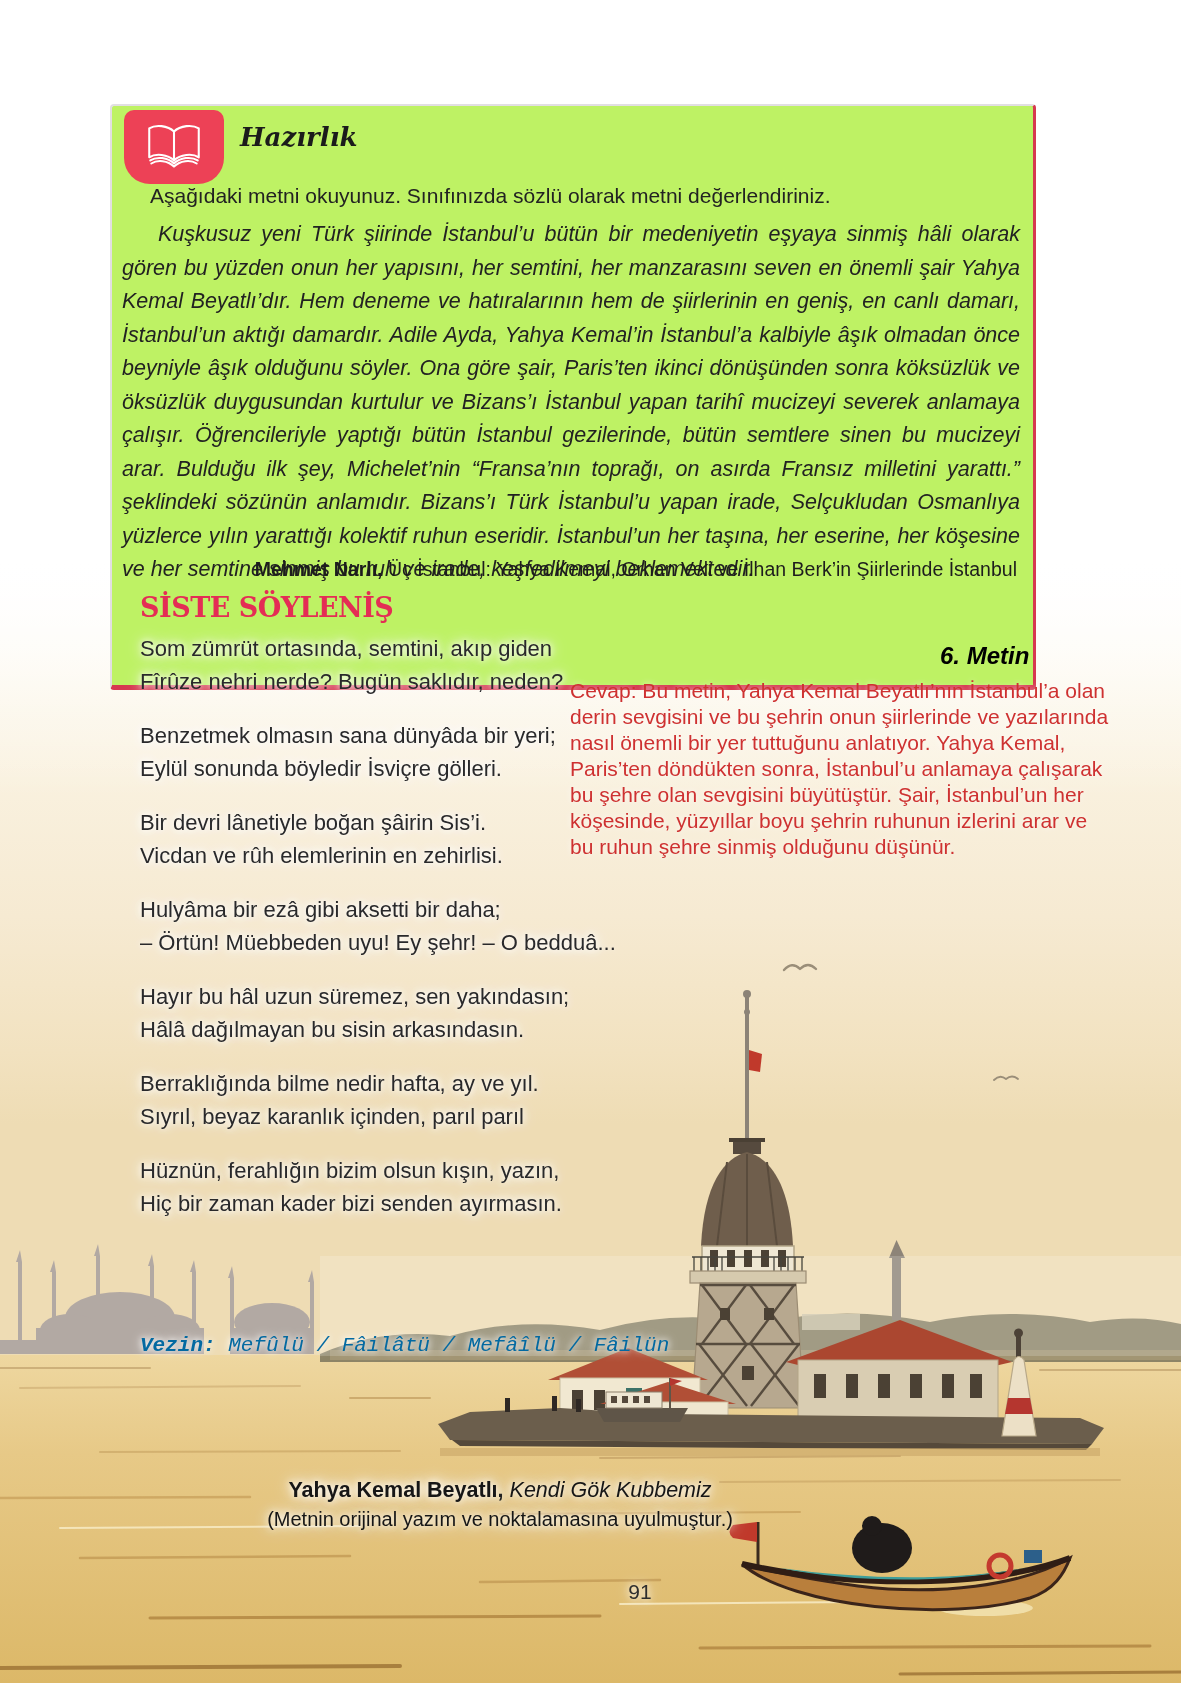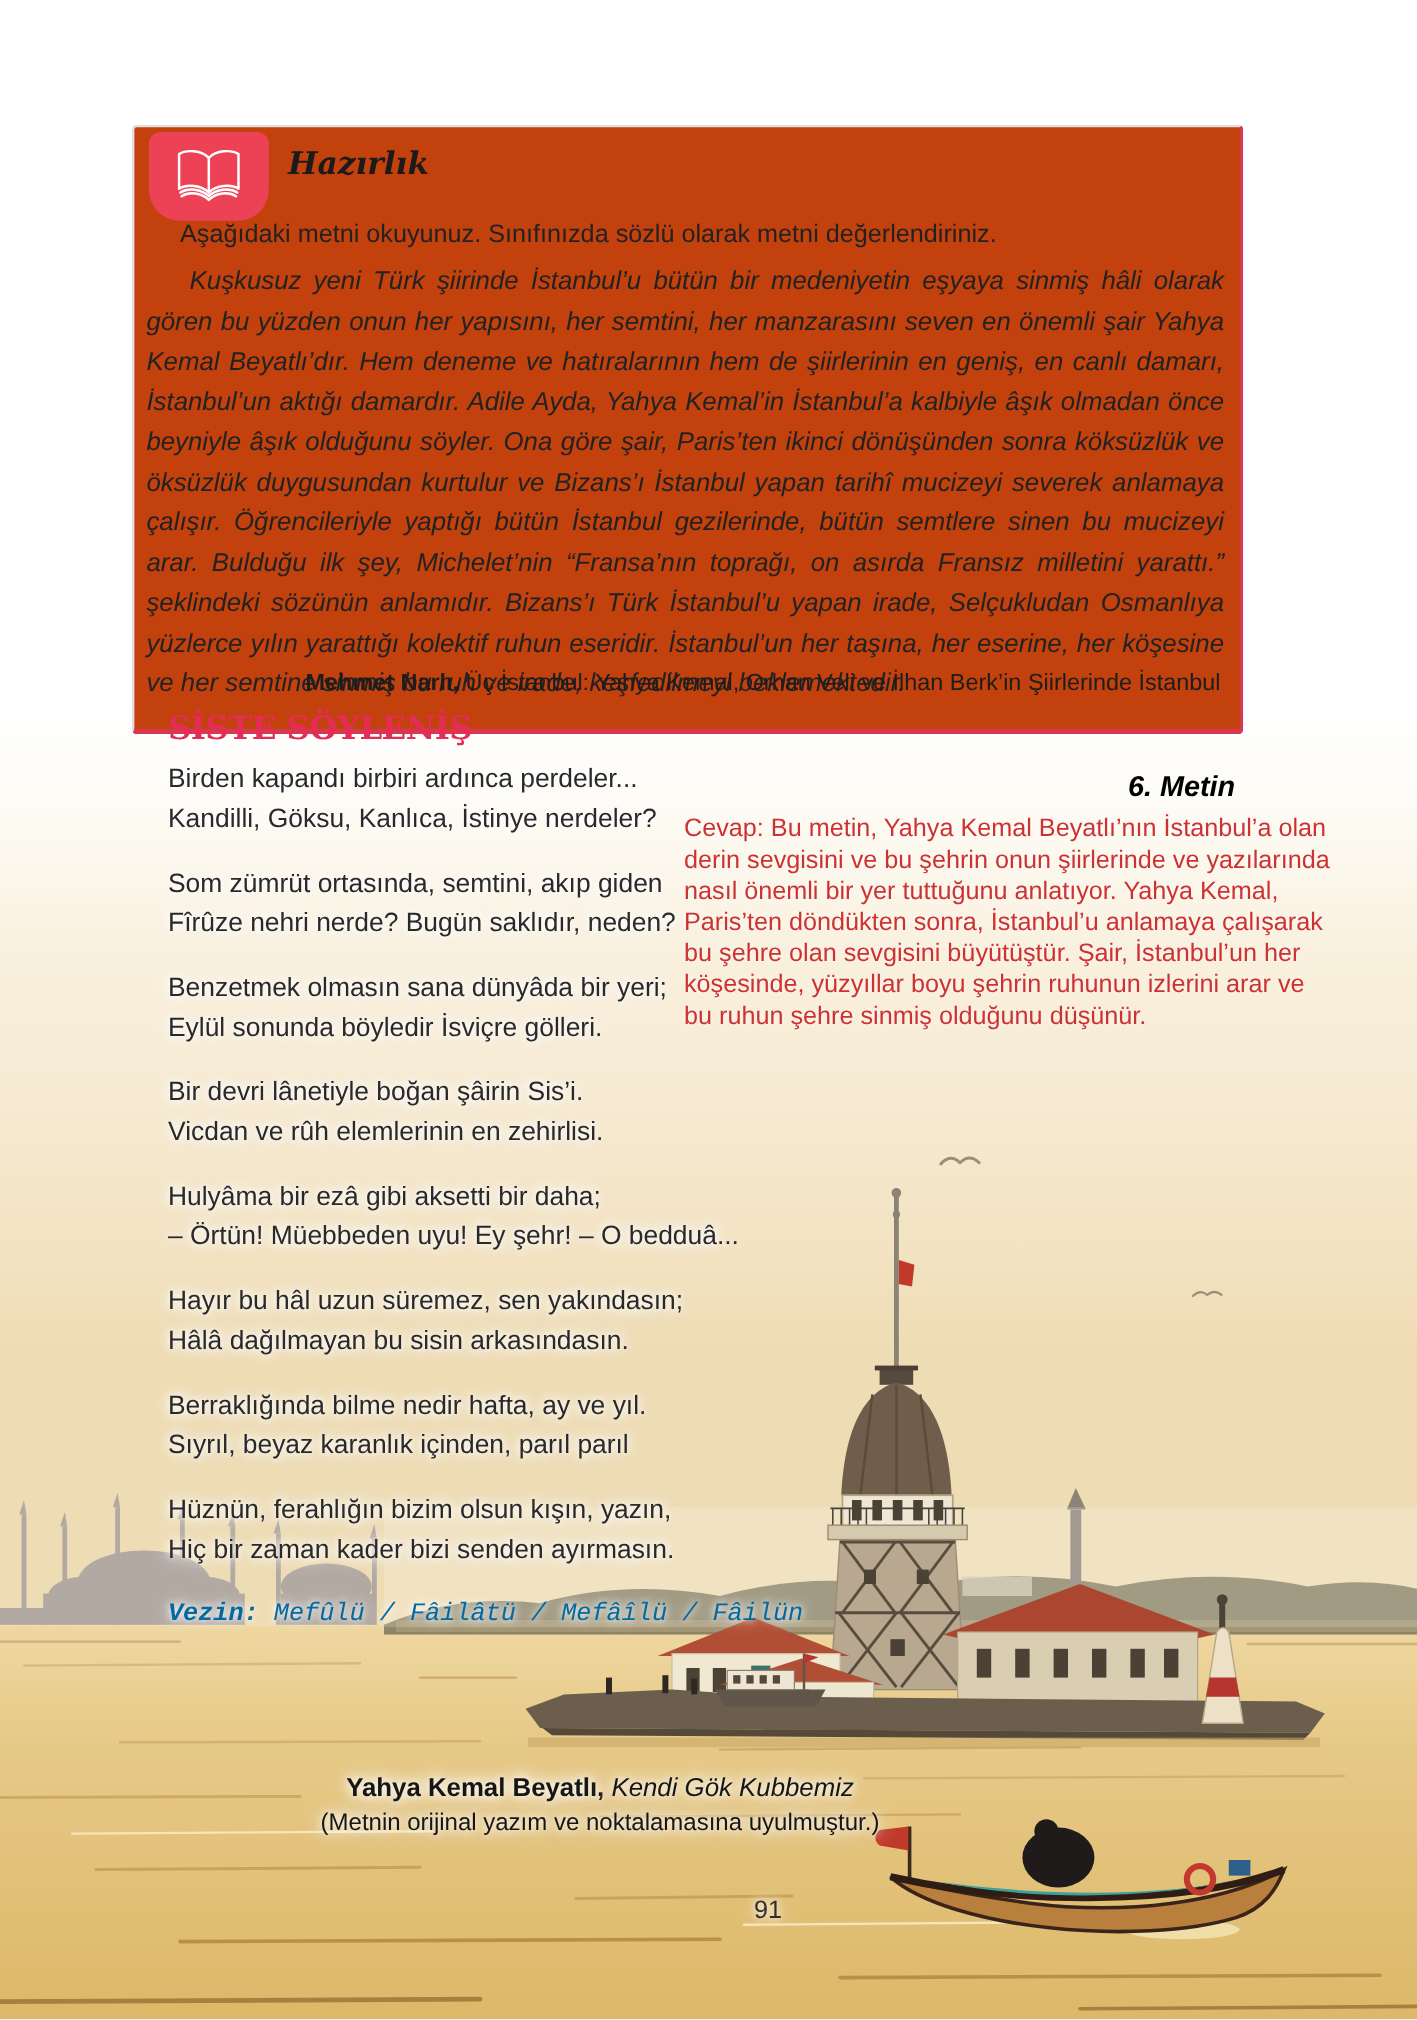--- a/index.html
+++ b/index.html
@@ -14,8 +14,8 @@
 
   
   .prep-box{
-    position:absolute;left:110px;top:104px;width:926px;height:508px;
-    box-sizing:border-box;background:#c2410c;
+    position:absolute;left:110px;top:104px;width:926px;height:586px;
+    box-sizing:border-box;background:#bef264;
     border-top:2px solid #e2dfe2;border-left:2px solid #e2dfe2;
     border-right:3px solid #d63850;border-bottom:5px solid #d63850;
     border-radius:4px;

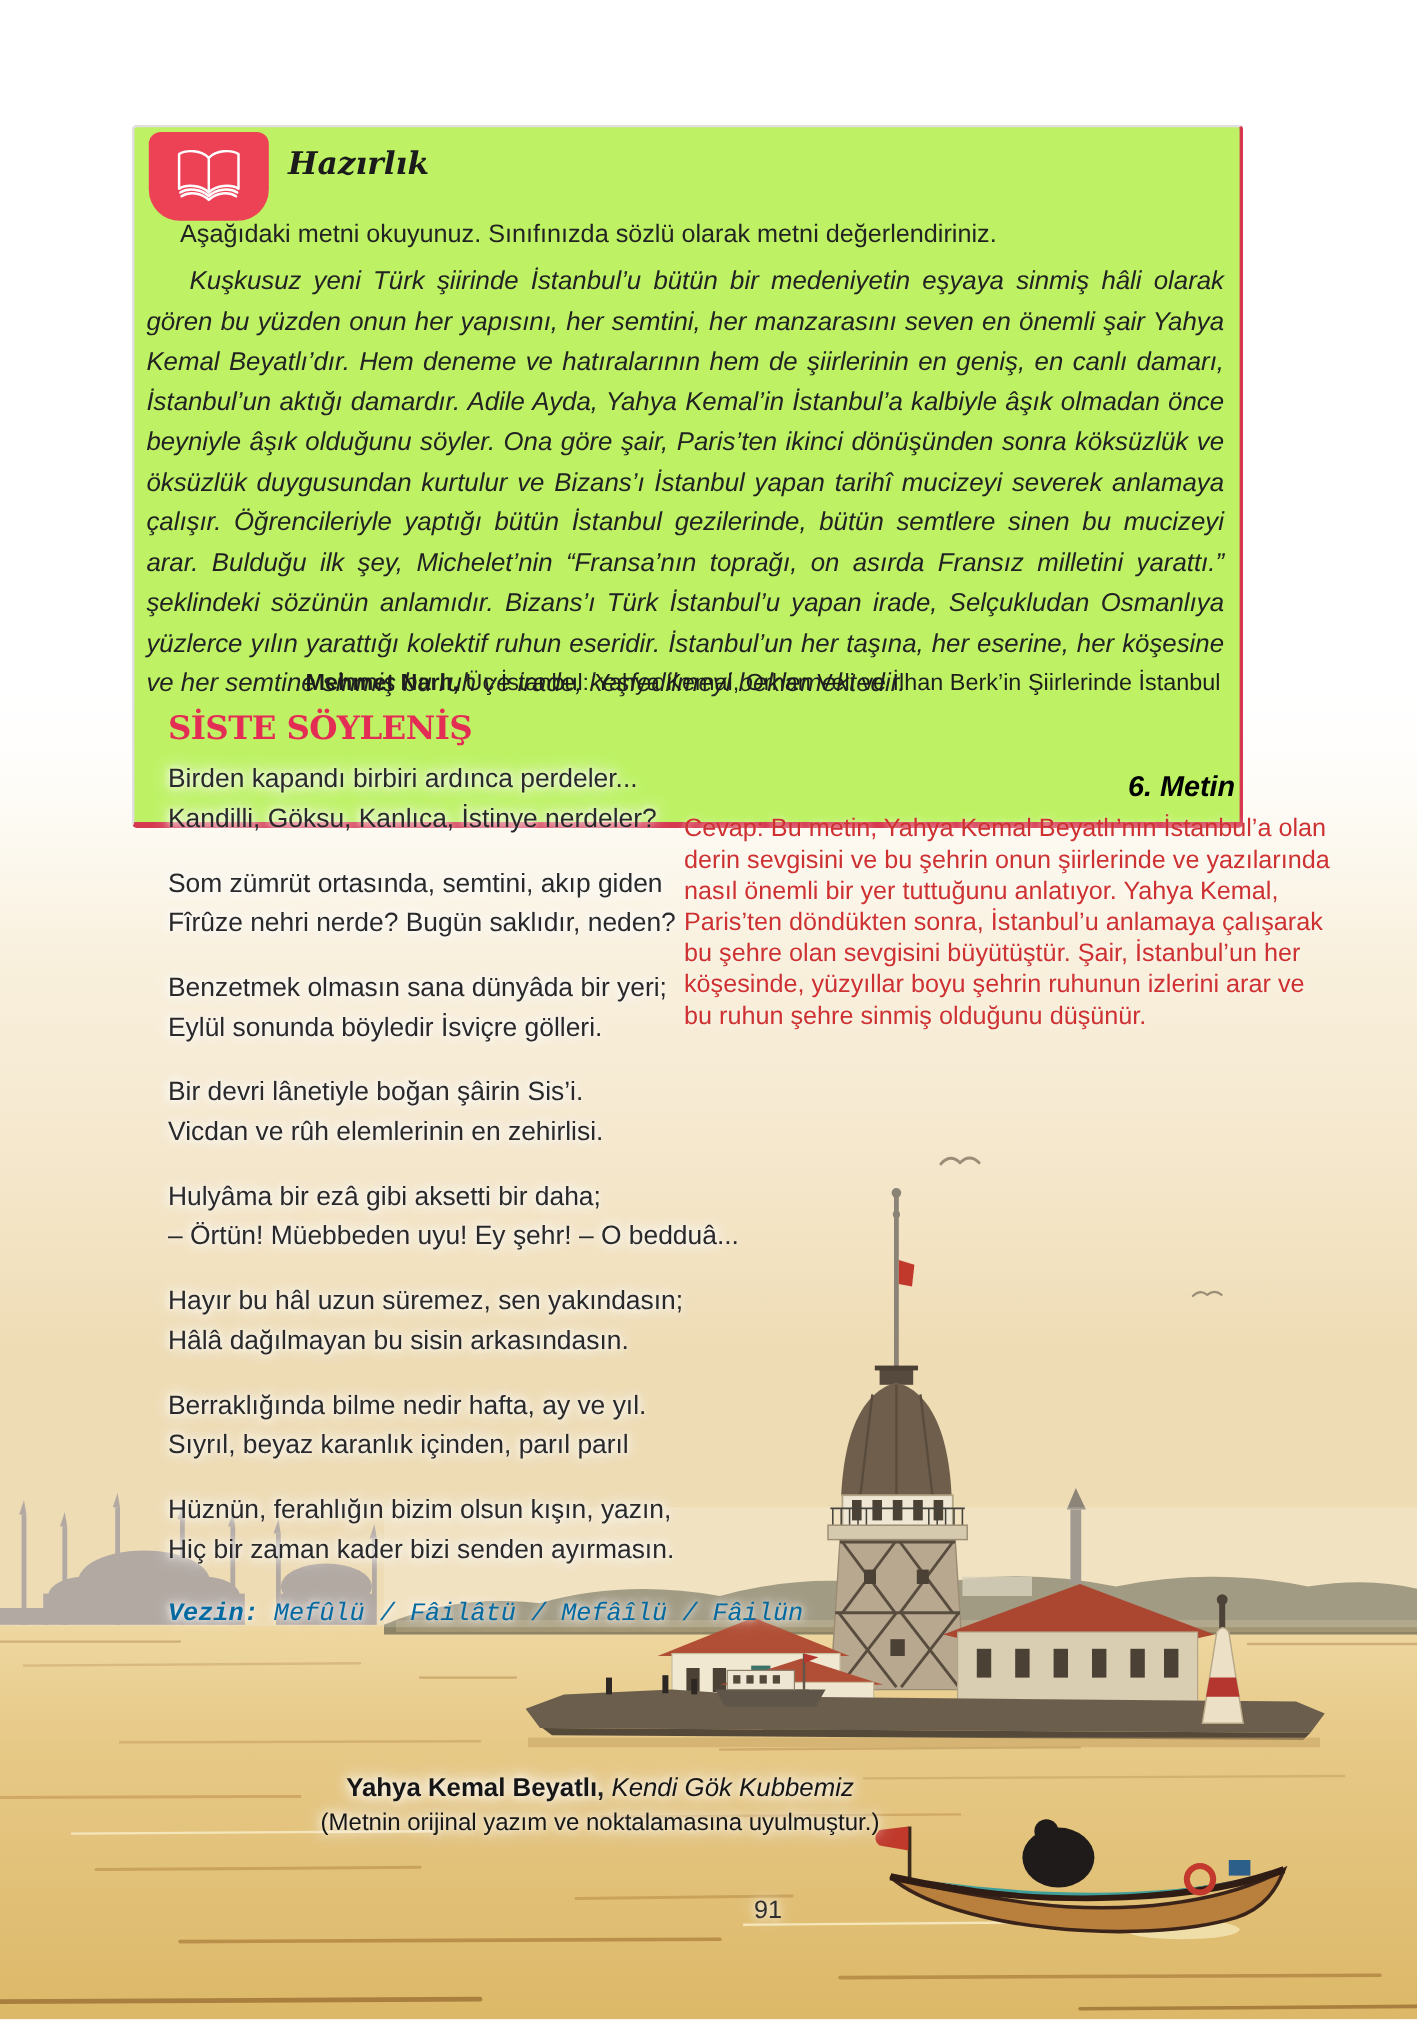--- a/index.html
+++ b/index.html
@@ -327,10 +327,6 @@
 
   <div class="poem">
     <div class="stanza">
-      <div class="line">Birden kapandı birbiri ardınca perdeler...</div>
-      <div class="line">Kandilli, Göksu, Kanlıca, İstinye nerdeler?</div>
-    </div>
-    <div class="stanza">
       <div class="line">Som zümrüt ortasında, semtini, akıp giden</div>
       <div class="line">Fîrûze nehri nerde? Bugün saklıdır, neden?</div>
     </div>

